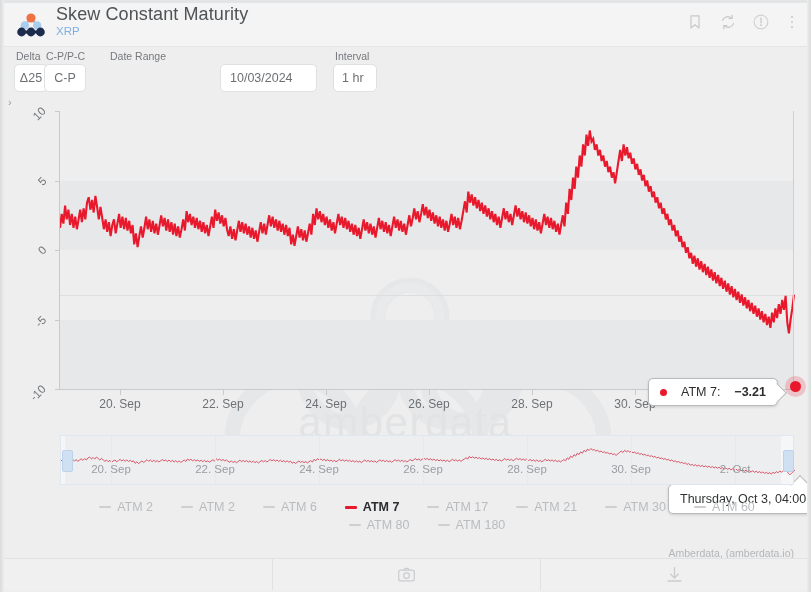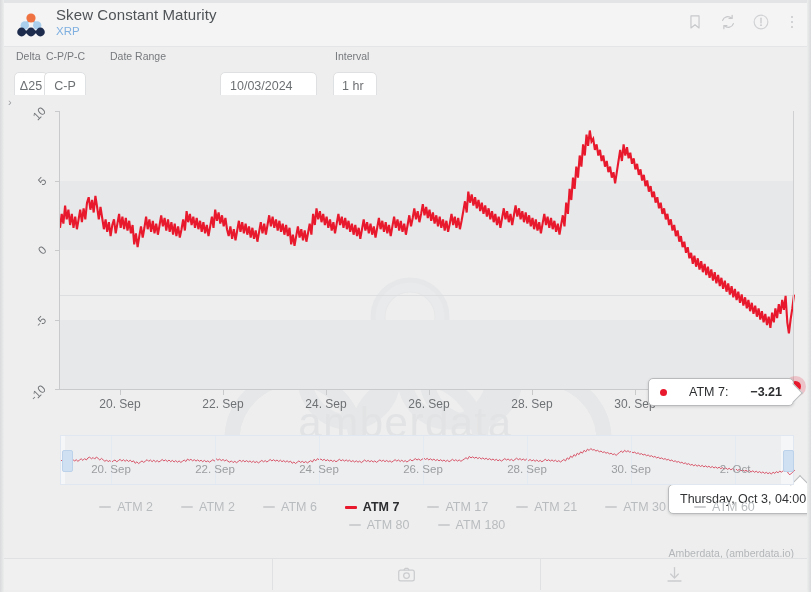--- a/index.html
+++ b/index.html
@@ -23,7 +23,7 @@
   .header{position:absolute;left:4px;top:3px;width:803px;height:43px;background:#f4f4f5;border-bottom:1px solid #e4e5e6;}
   .logo{position:absolute;left:10px;top:6px;width:34px;height:32px;}
   .title-wrap{position:absolute;left:52px;top:3px;}
-  .title{font-size:15px;color:#4f5356;letter-spacing:.1px;line-height:17px;margin:0;padding:0;font-weight:400;}
+  .title{font-size:18px;color:#4f5356;letter-spacing:.1px;line-height:17px;margin:0;padding:0;font-weight:400;}
   .subtitle{font-size:11.5px;color:#7fb0e0;line-height:14px;margin-top:1px;font-weight:400;}
   .hdr-icons{position:absolute;right:8px;top:10px;display:flex;align-items:center;gap:15px;}
   .hdr-icons .ico{width:18px;height:18px;opacity:.55;display:block;}

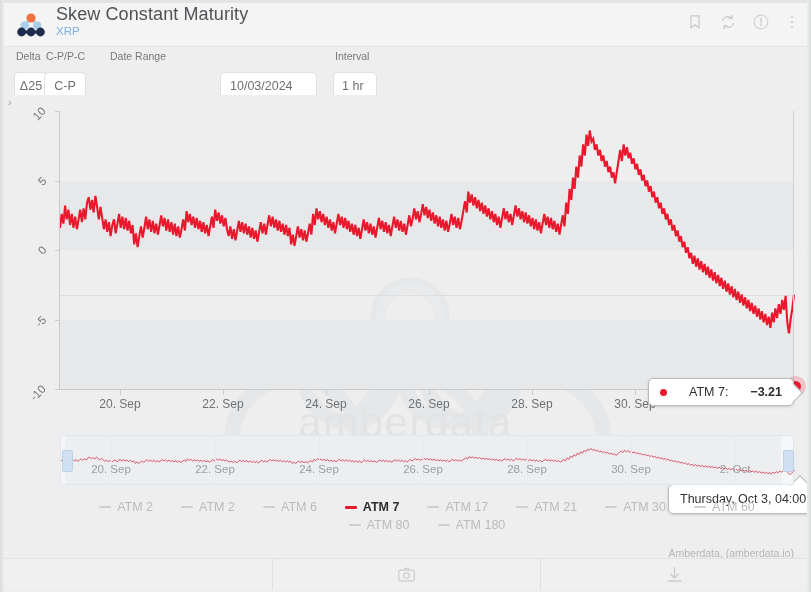--- a/index.html
+++ b/index.html
@@ -33,7 +33,7 @@
   
   .controls{position:absolute;left:4px;top:47px;width:803px;height:48px;background:#eeeeef;}
   .field{position:absolute;top:3px;}
-  .field .lbl{font-size:10.5px;color:#76797c;line-height:12px;margin-bottom:10px;padding-left:2px;white-space:nowrap;}
+  .field .lbl{font-size:10.5px;color:#76797c;line-height:12px;margin-bottom:2px;padding-left:2px;white-space:nowrap;}
   .field input{
     display:block;box-sizing:border-box;height:28px;
     background:#fff;border:1px solid #dfe0e1;border-radius:5px;

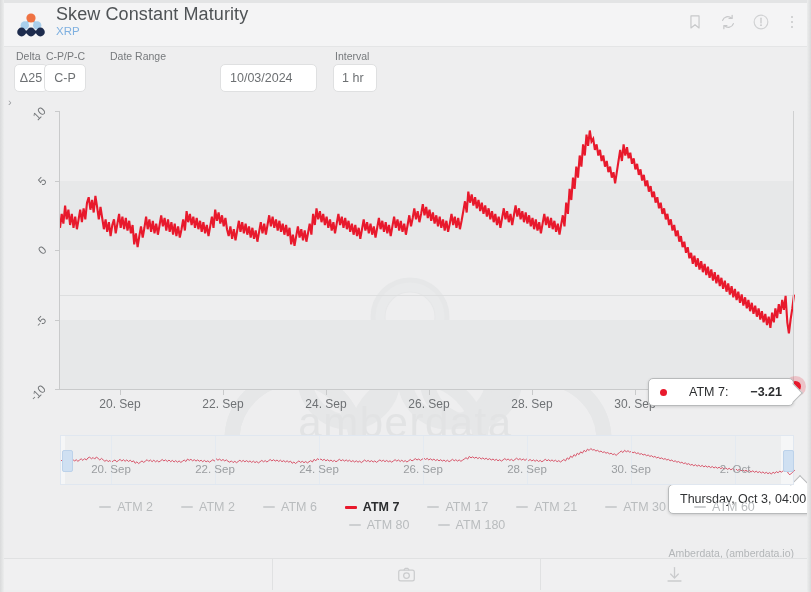--- a/index.html
+++ b/index.html
@@ -75,7 +75,7 @@
   .tooltip{
     position:absolute;box-sizing:border-box;background:#fff;border:1px solid #b8babb;
     border-radius:5px;box-shadow:0 1px 3px rgba(0,0,0,.14);
-    font-size:12.5px;color:#2b2d2f;display:flex;align-items:center;gap:22px;
+    font-size:12.5px;color:#2b2d2f;display:flex;align-items:center;gap:14px;
     padding:8px 11px;height:28px;white-space:nowrap;
   }
   .tt-series{left:644px;top:283px;}

